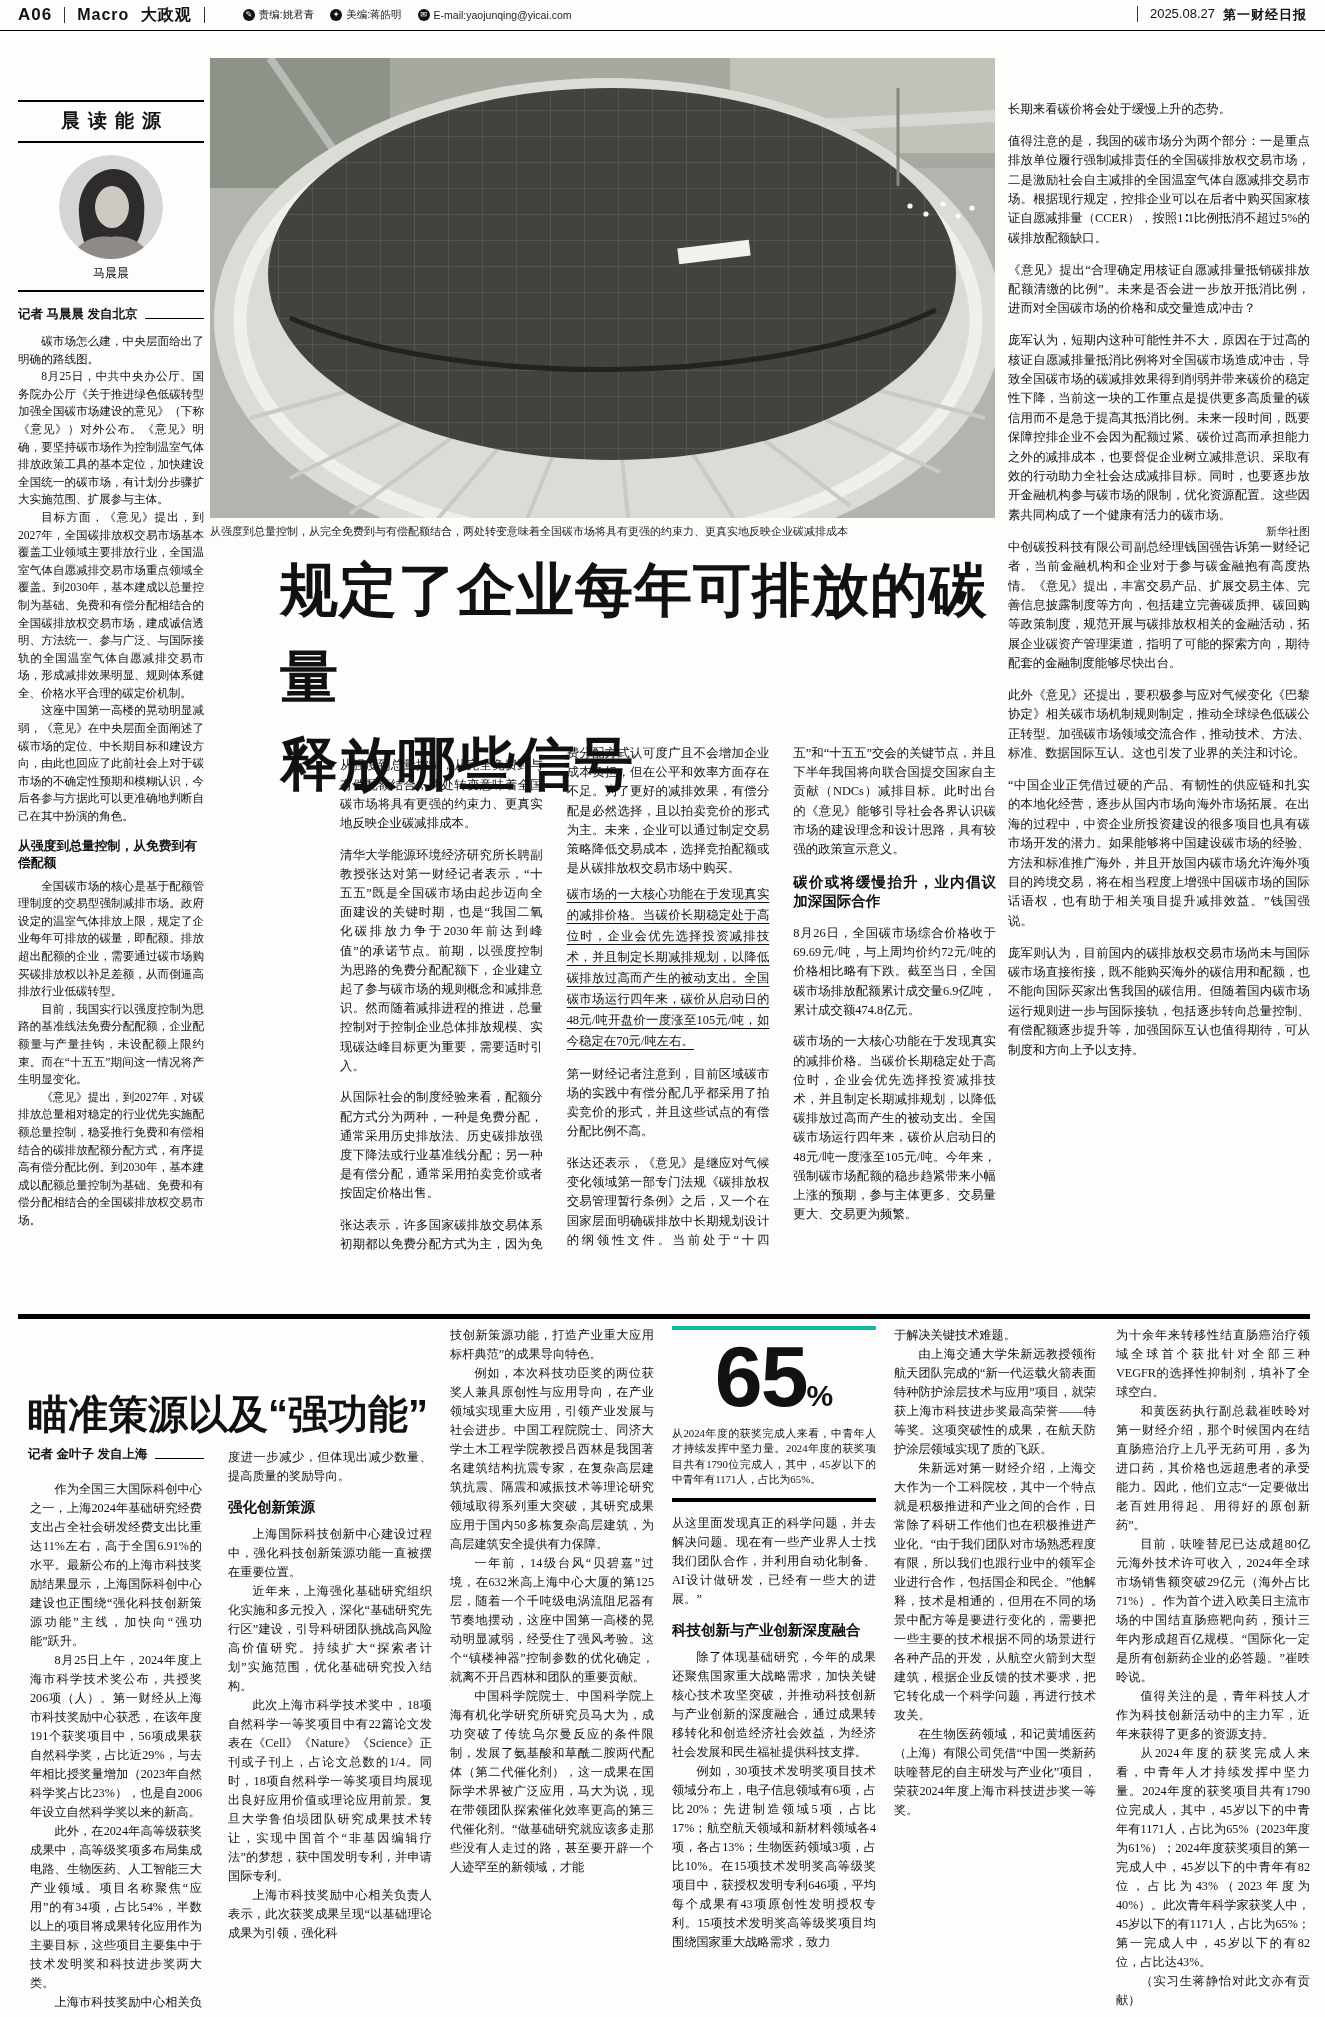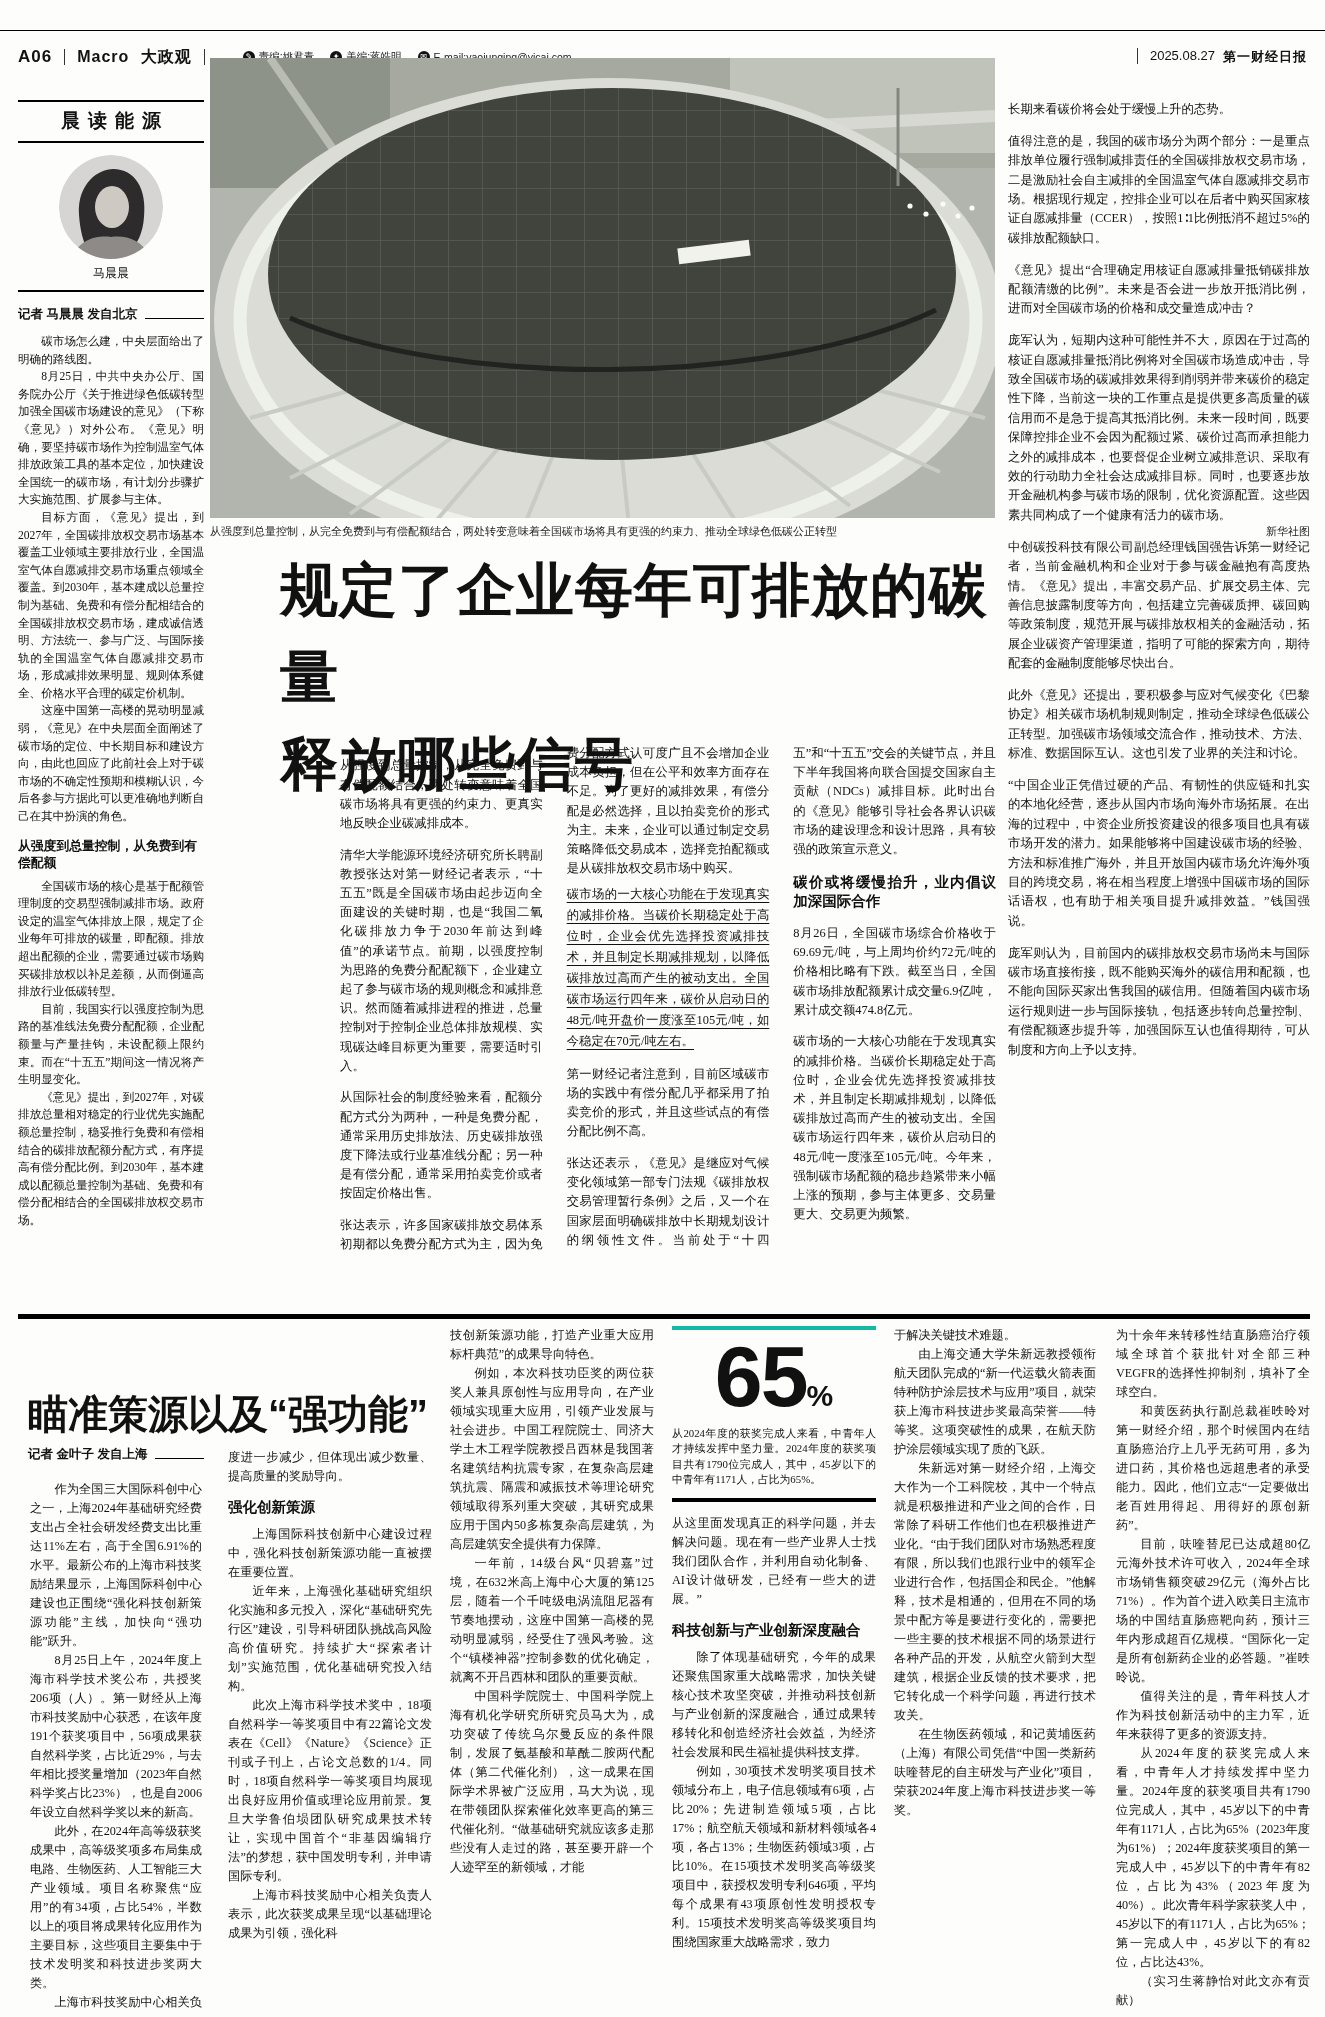--- a/index.html
+++ b/index.html
@@ -7,7 +7,7 @@
         font-family:"Liberation Serif", serif;overflow:hidden;margin:0 auto;}
   
   .topbar{position:absolute;left:0;top:0;width:1325px;height:30px;display:flex;align-items:center;
-          font-family:"Liberation Sans", sans-serif;font-size:11px;margin-top:42px;}
+          font-family:"Liberation Sans", sans-serif;font-size:11px;}
   .topbar .pg{font-size:17px;font-weight:bold;margin-left:18px;letter-spacing:1px;}
   .vr{width:1px;height:16px;background:#333;margin:0 12px;}
   .sec{font-size:16px;font-weight:bold;letter-spacing:1px;}

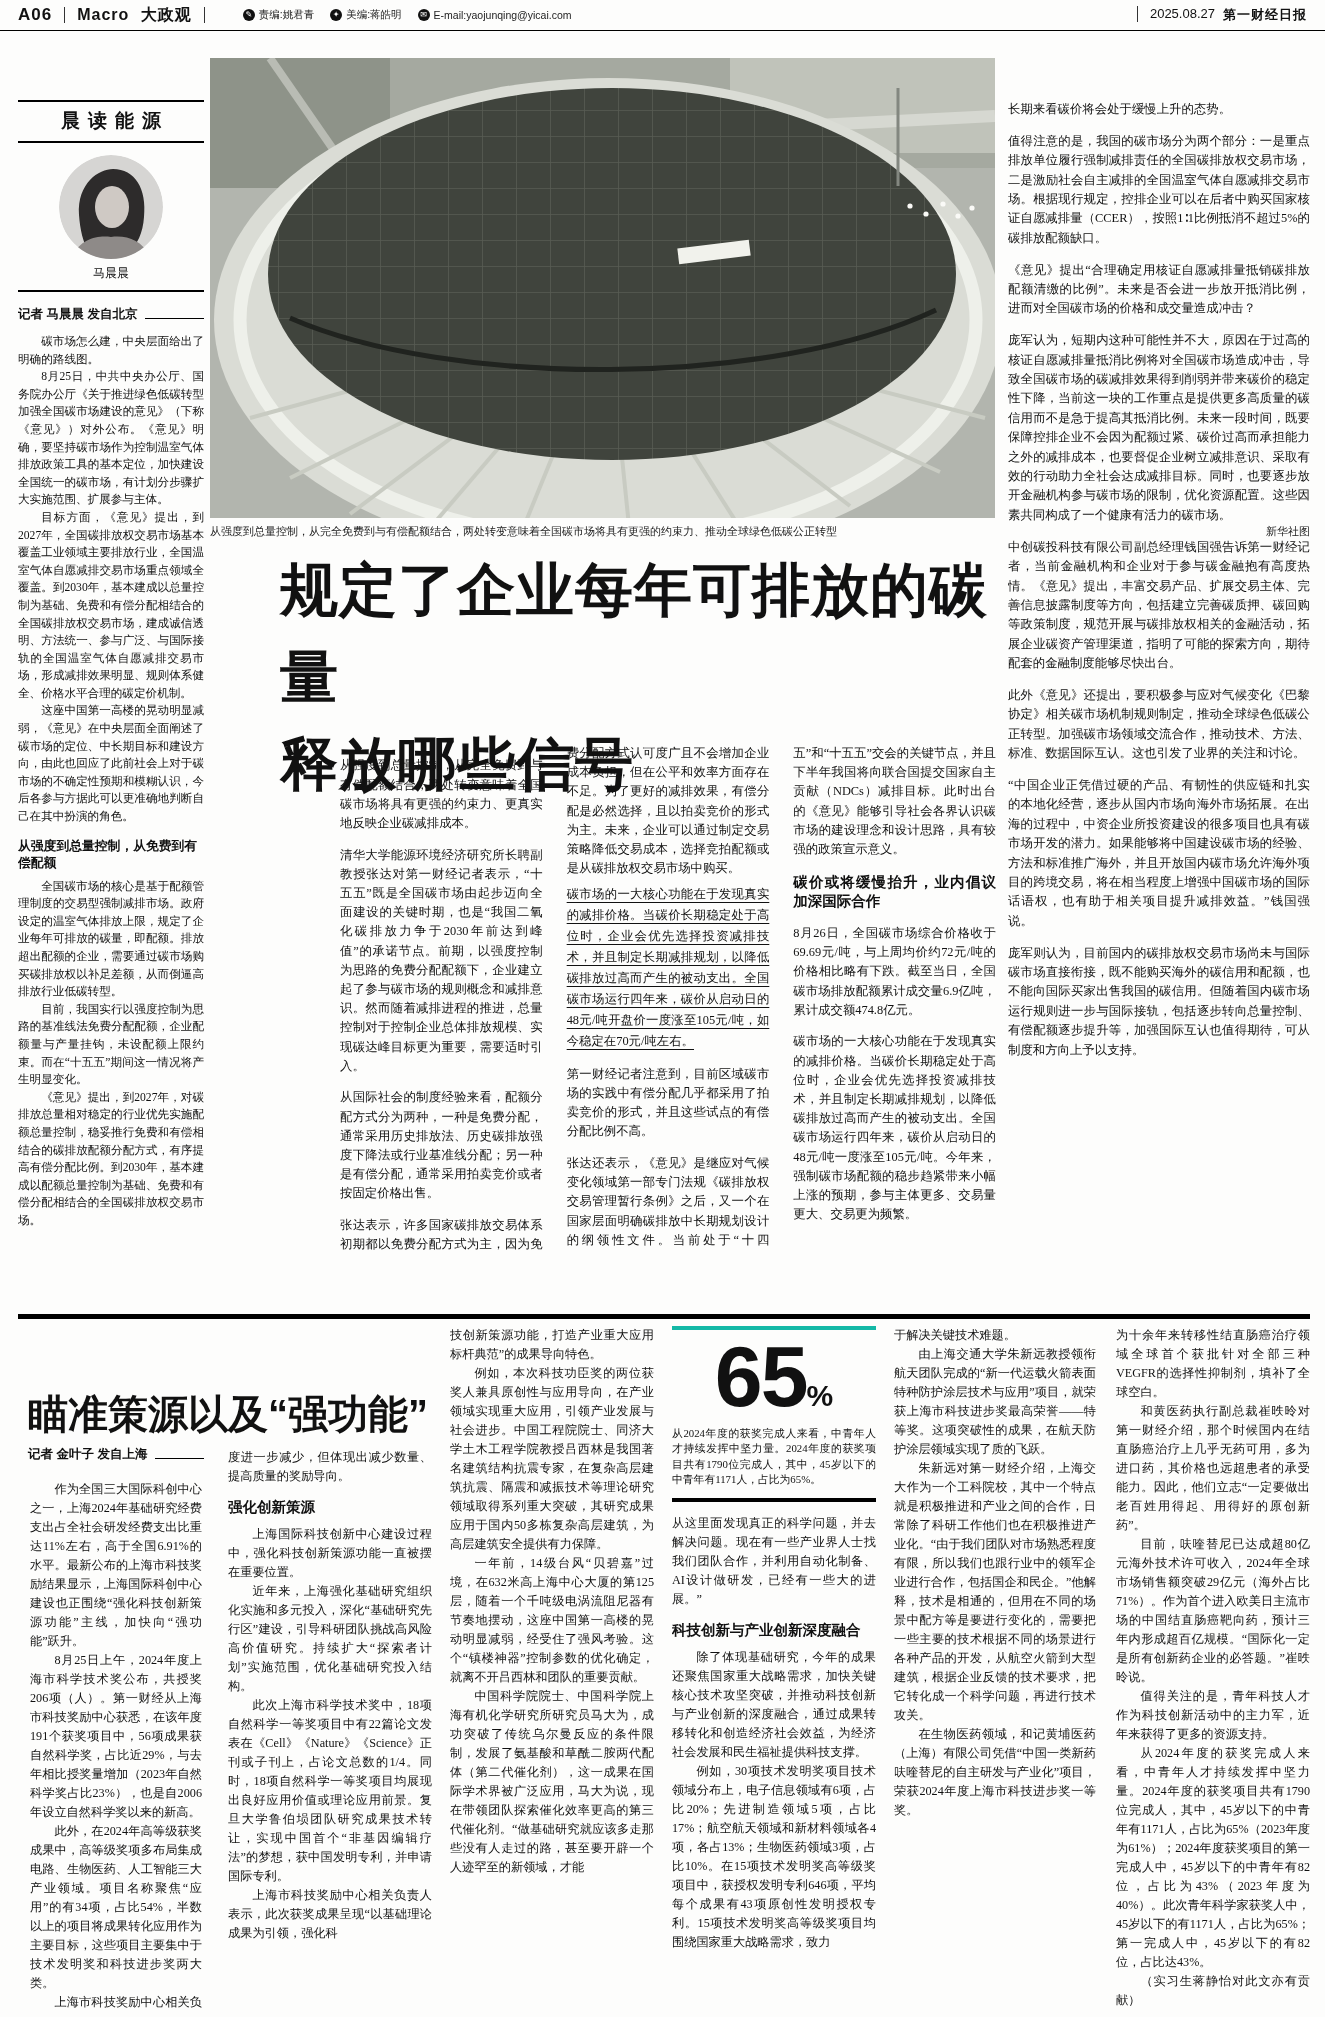--- a/index.html
+++ b/index.html
@@ -180,7 +180,7 @@
     </svg>
   </figure>
   <div class="caption">
-    <span>从强度到总量控制，从完全免费到与有偿配额结合，两处转变意味着全国碳市场将具有更强的约束力、推动全球绿色低碳公正转型</span>
+    <span>从强度到总量控制，从完全免费到与有偿配额结合，两处转变意味着全国碳市场将具有更强的约束力、更真实地反映企业碳减排成本</span>
     <span class="spacer"></span>
     <span class="credit-txt">新华社图</span>
   </div>

